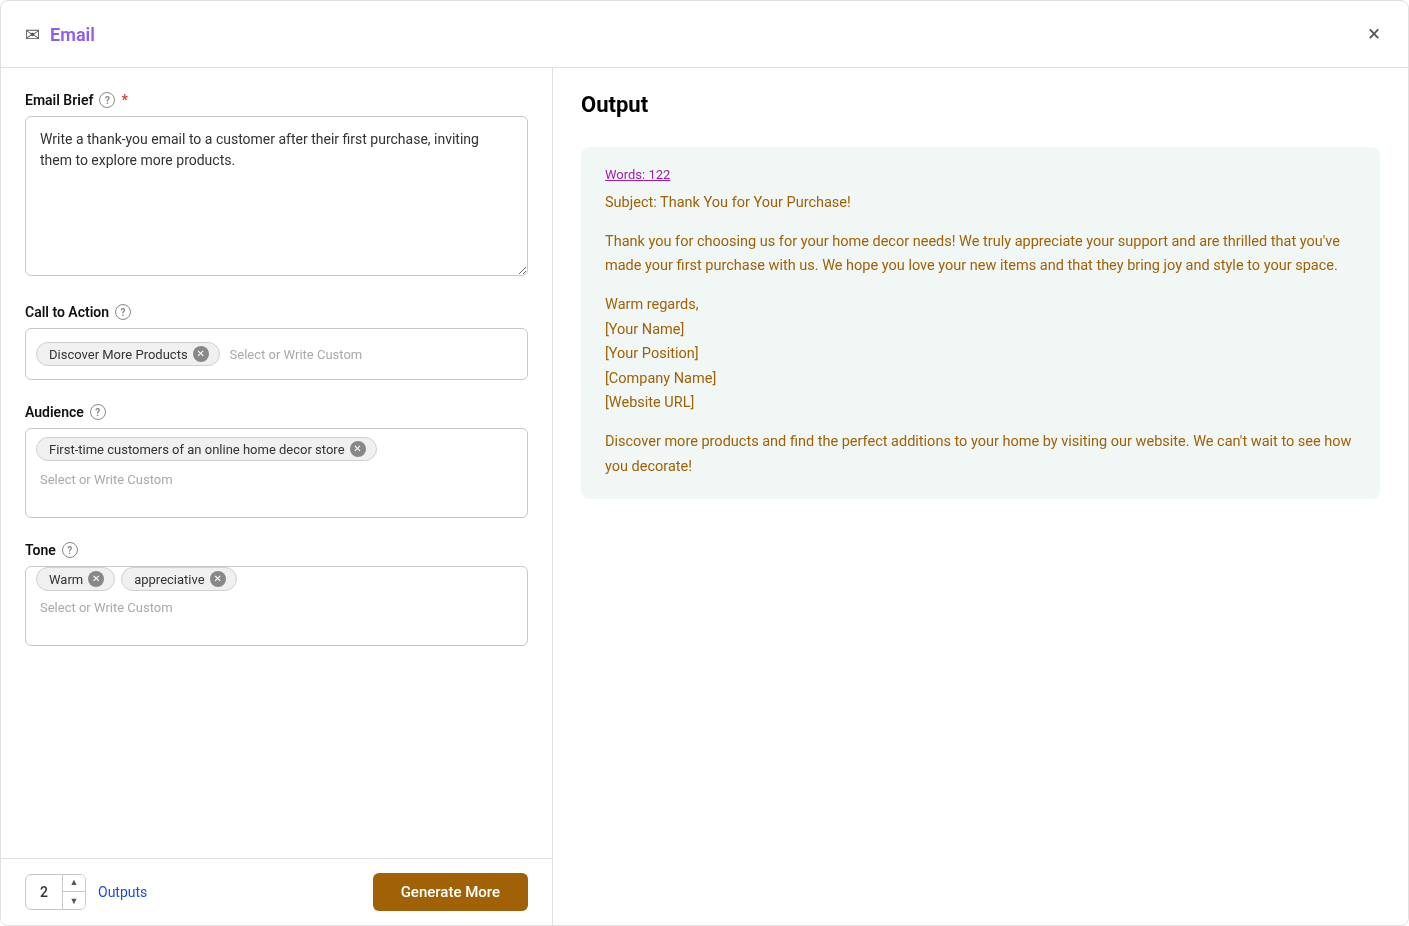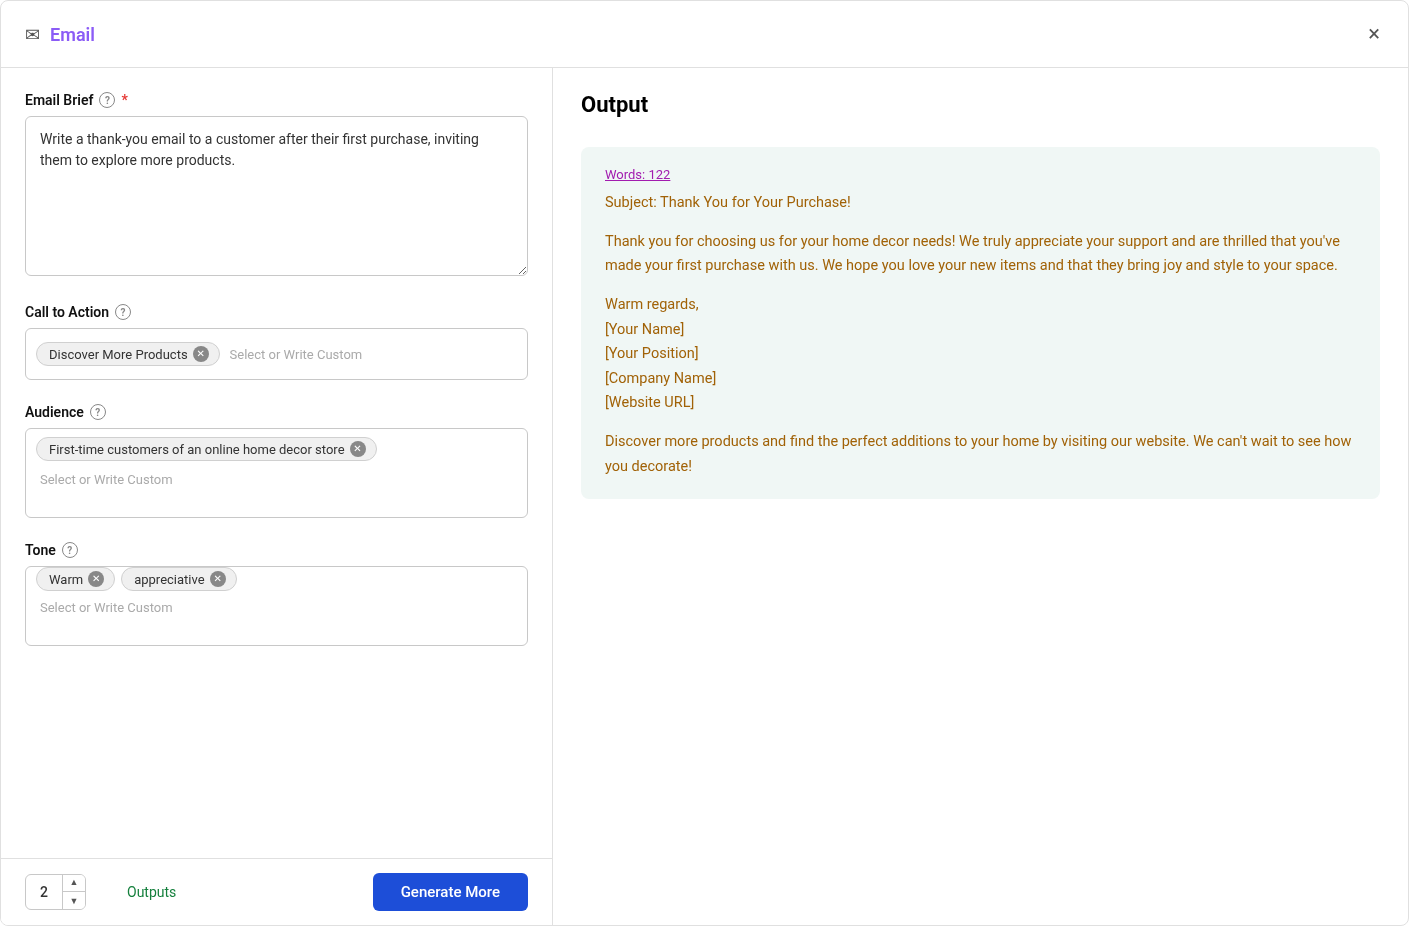--- a/index.html
+++ b/index.html
@@ -295,8 +295,7 @@
 
     .outputs-label {
       font-size: 14px;
-      color: #15803d;
-      margin-left: 29px;
+      color: #1d4ed8;
     }
 
     .generate-btn {

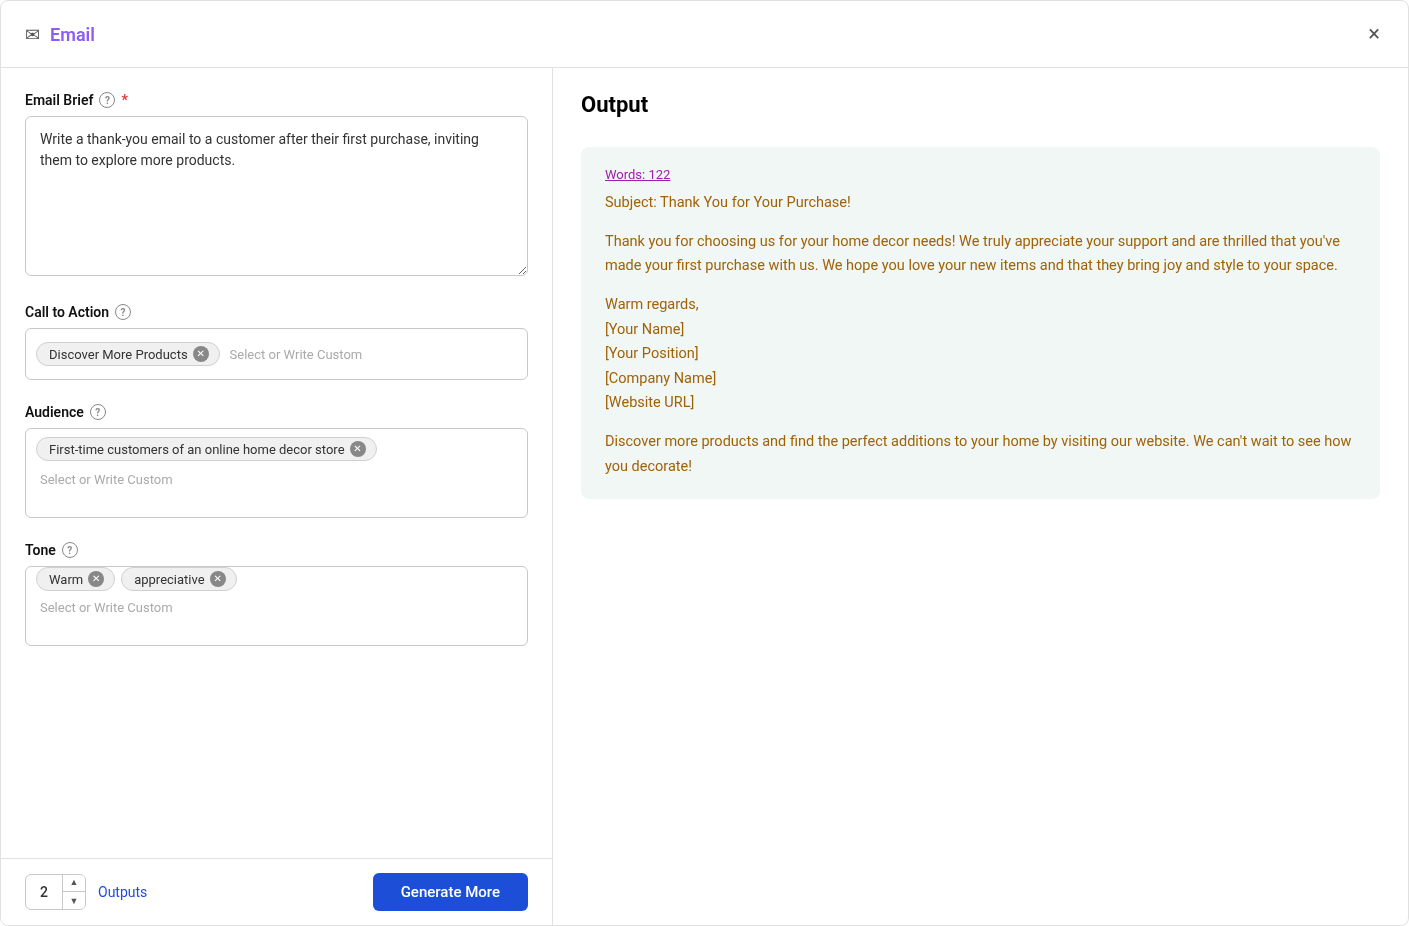--- a/index.html
+++ b/index.html
@@ -300,7 +300,7 @@
 
     .generate-btn {
       margin-left: auto;
-      background: #1d4ed8;
+      background: #a16207;
       color: #fff;
       border: none;
       border-radius: 6px;

